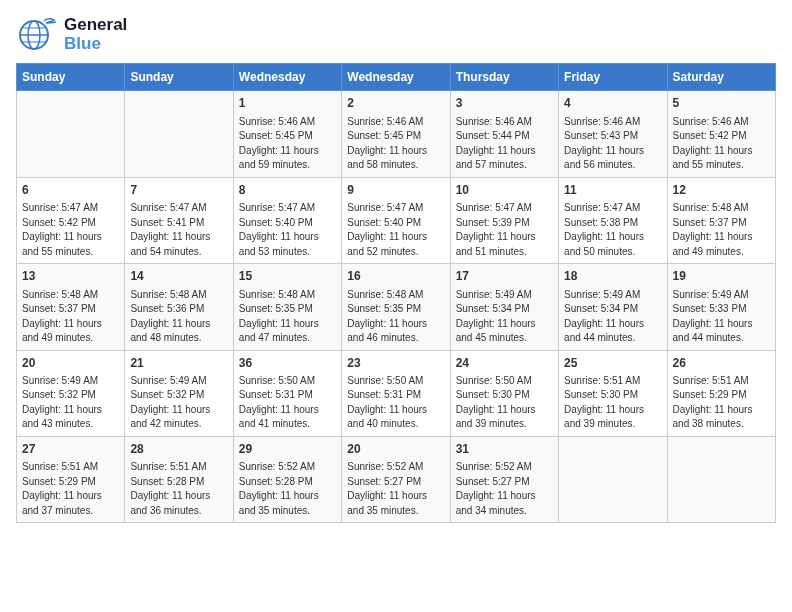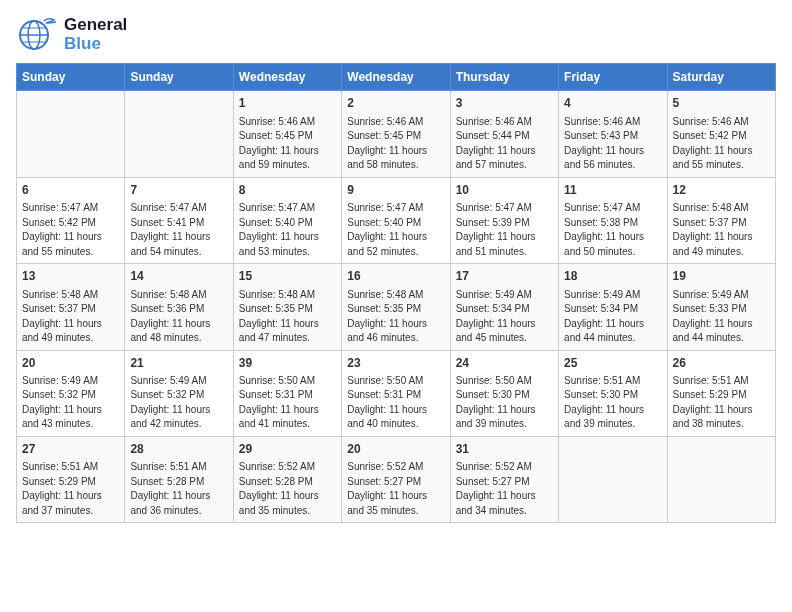--- a/index.html
+++ b/index.html
@@ -254,7 +254,7 @@
 Daylight: 11 hours and 42 minutes.</div>
         </td>
         <td>
-          <span class="day-num">39</span>
+          <span class="day-num">36</span>
           <div class="cell-content">Sunrise: 5:50 AM
 Sunset: 5:31 PM
 Daylight: 11 hours and 41 minutes.</div>

